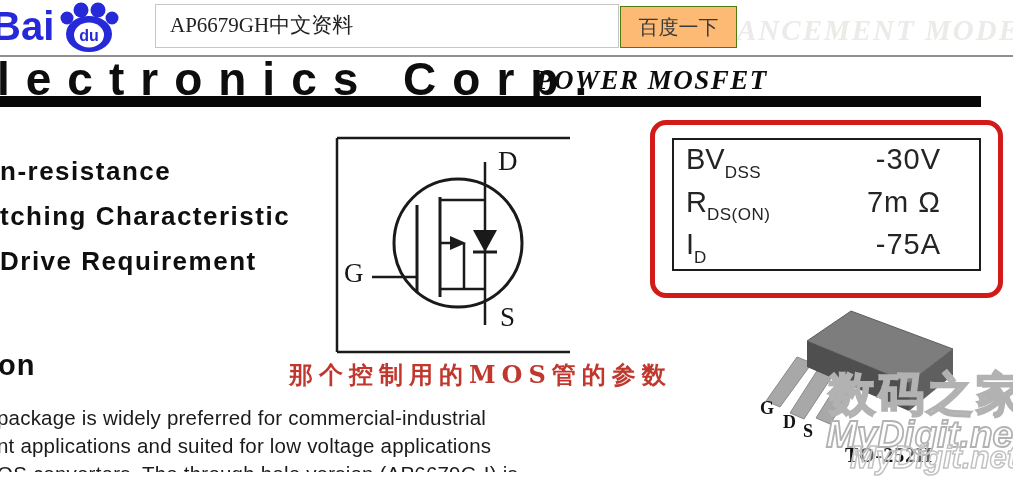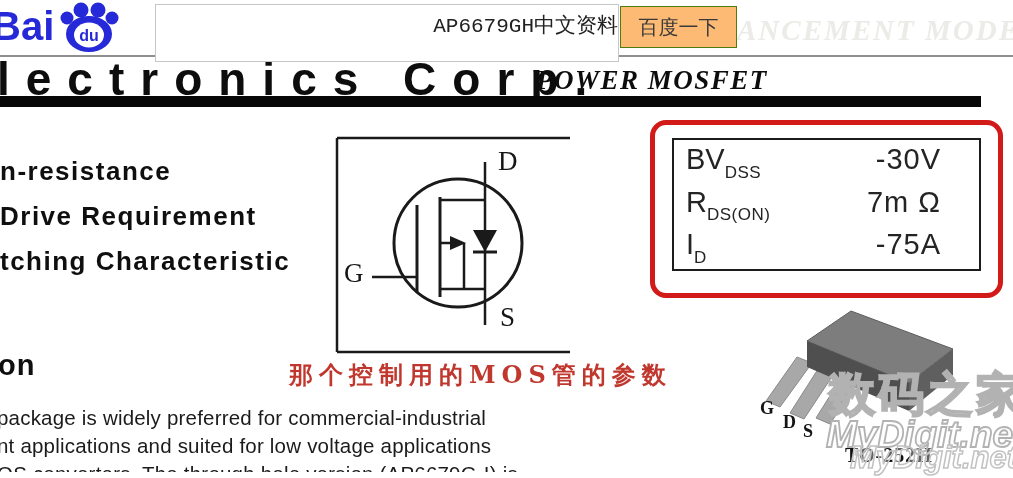--- a/index.html
+++ b/index.html
@@ -16,7 +16,7 @@
   .logo-wenku{font-size:34px;font-weight:bold;color:#d72622;line-height:52px;margin-left:3px;letter-spacing:2px;}
   .search-input{
     left:155px;top:4px;width:448px;height:36px;border:1px solid #c6c6c6;background:#fff;
-    font-family:Liberation Mono, monospace;font-size:21px;color:#222;padding:2px 0 18px 14px;z-index:4;text-align:right;
+    font-family:Liberation Serif, serif;font-size:21px;color:#222;padding:2px 0 4px 14px;z-index:4;
   }
   .search-btn{
     left:620px;top:6px;width:117px;height:42px;background:#fdba74;border:1px solid #4d7c0f;

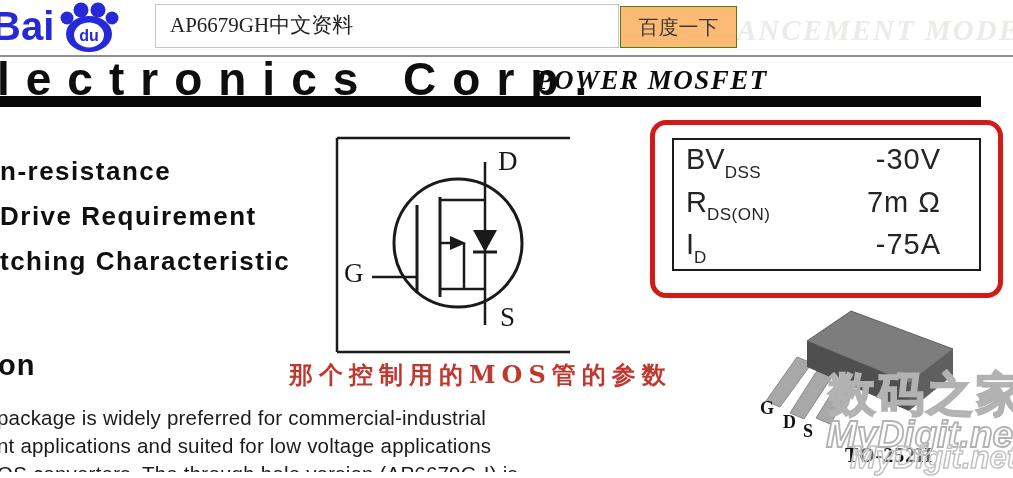--- a/index.html
+++ b/index.html
@@ -110,8 +110,8 @@
 
   <div class="abs features">
     <div class="feature-line">n-resistance</div>
+    <div class="feature-line">tching Characteristic</div>
     <div class="feature-line">Drive Requirement</div>
-    <div class="feature-line">tching Characteristic</div>
   </div>
 
   <svg class="abs" style="left:330px;top:130px;z-index:1" width="250" height="228" viewBox="330 130 250 228">

